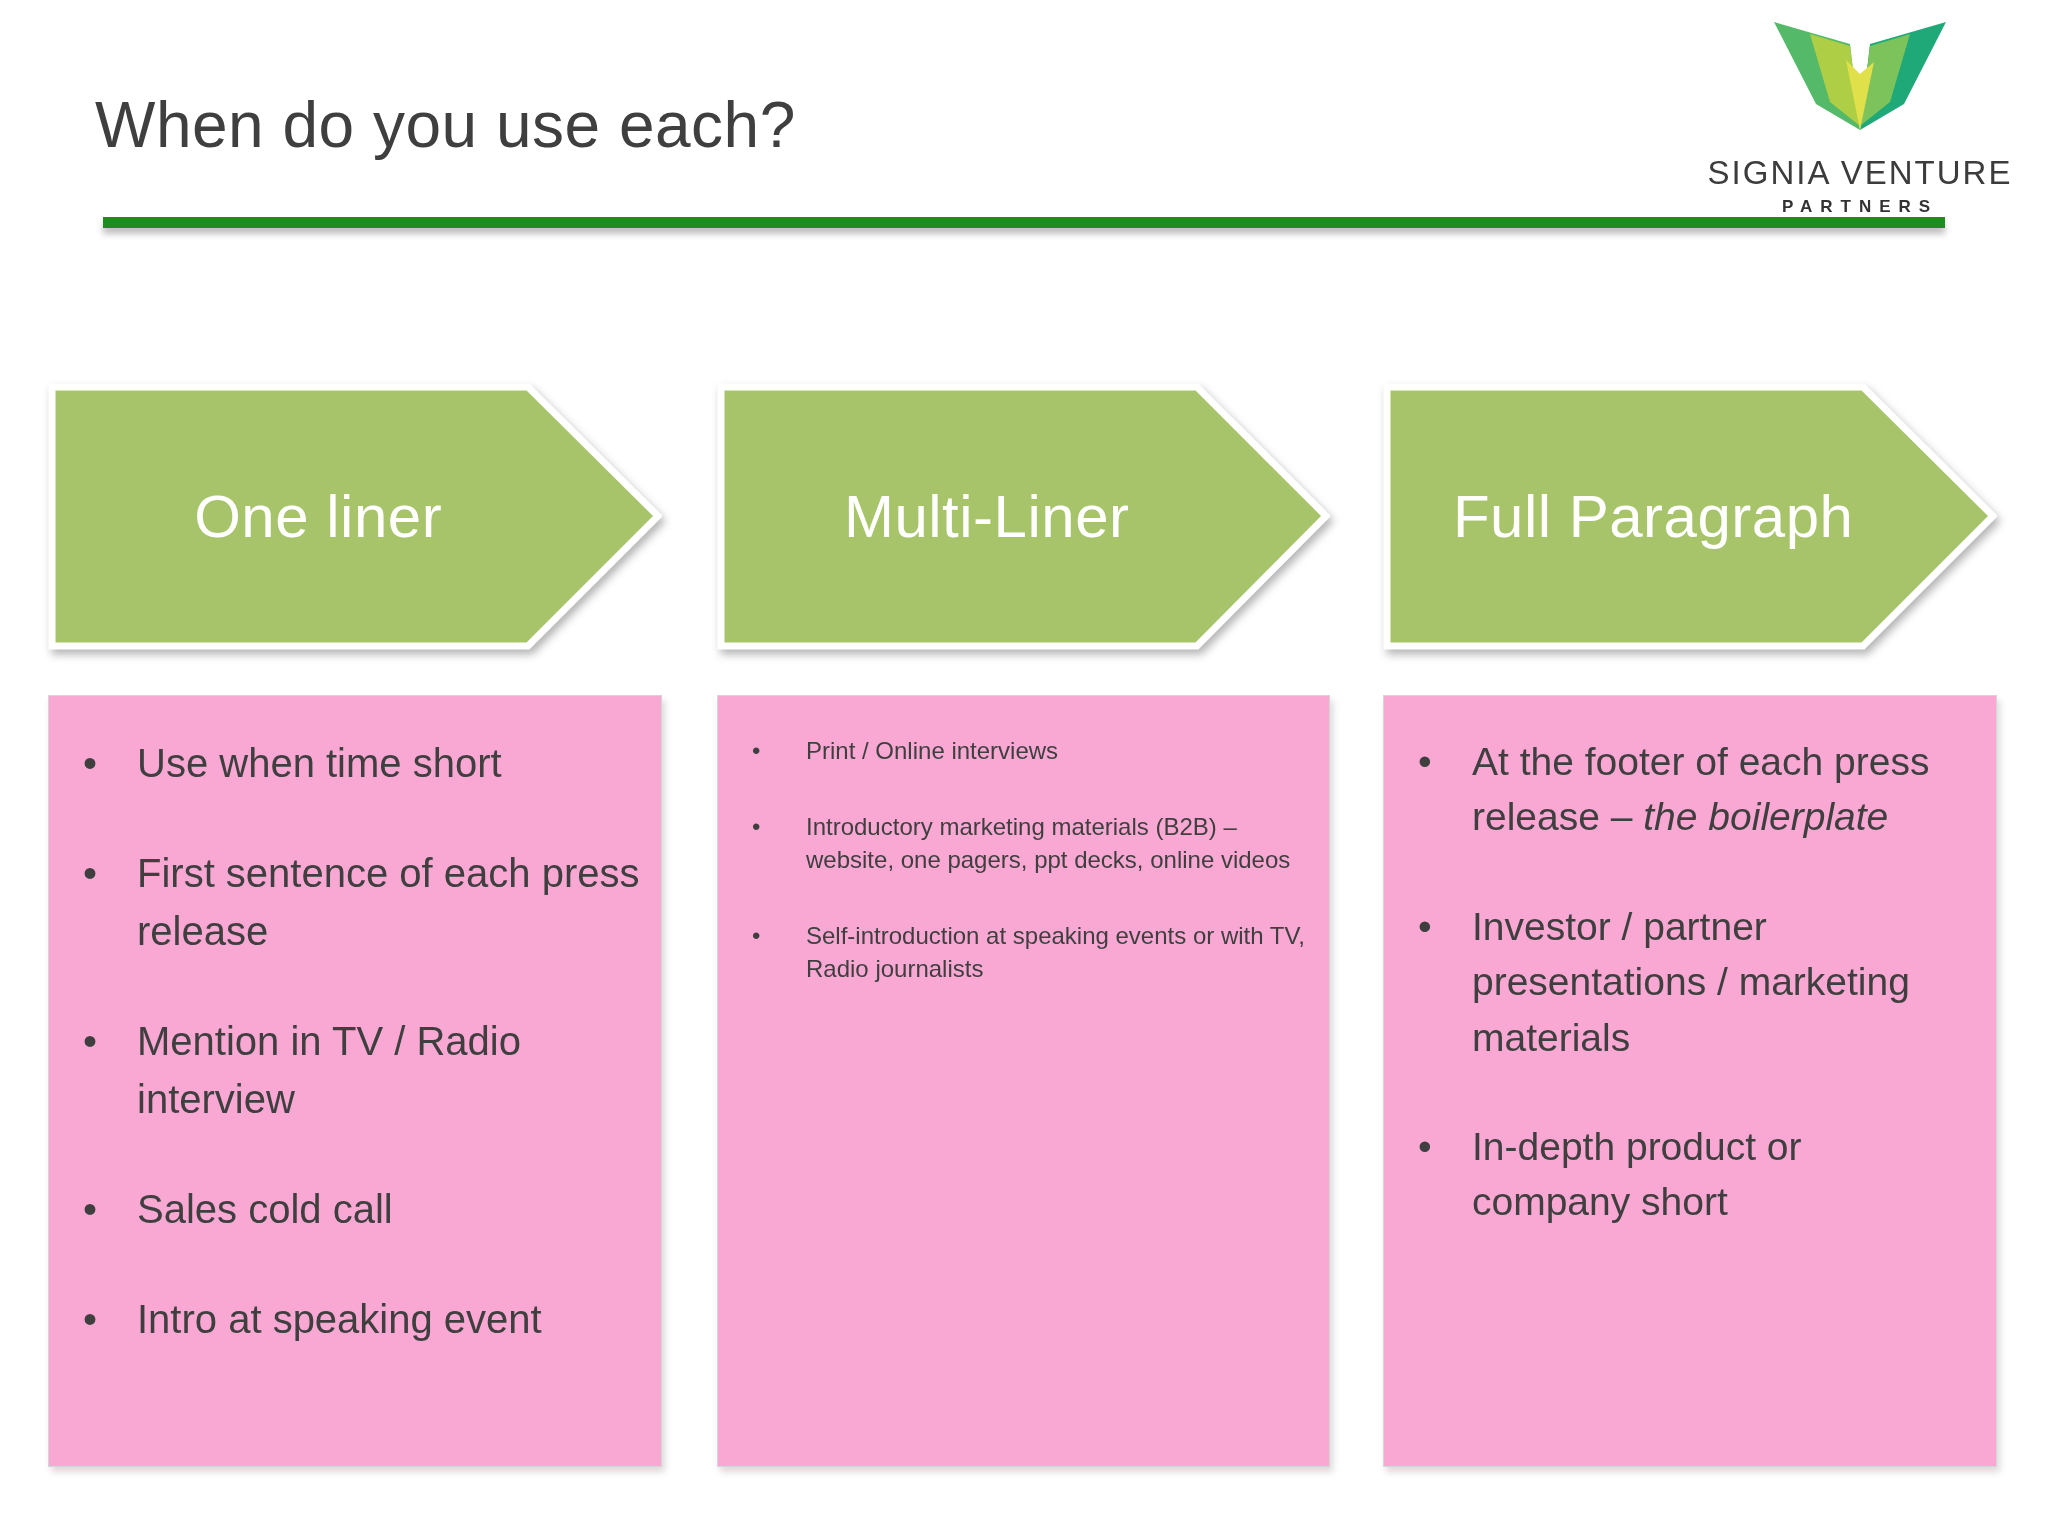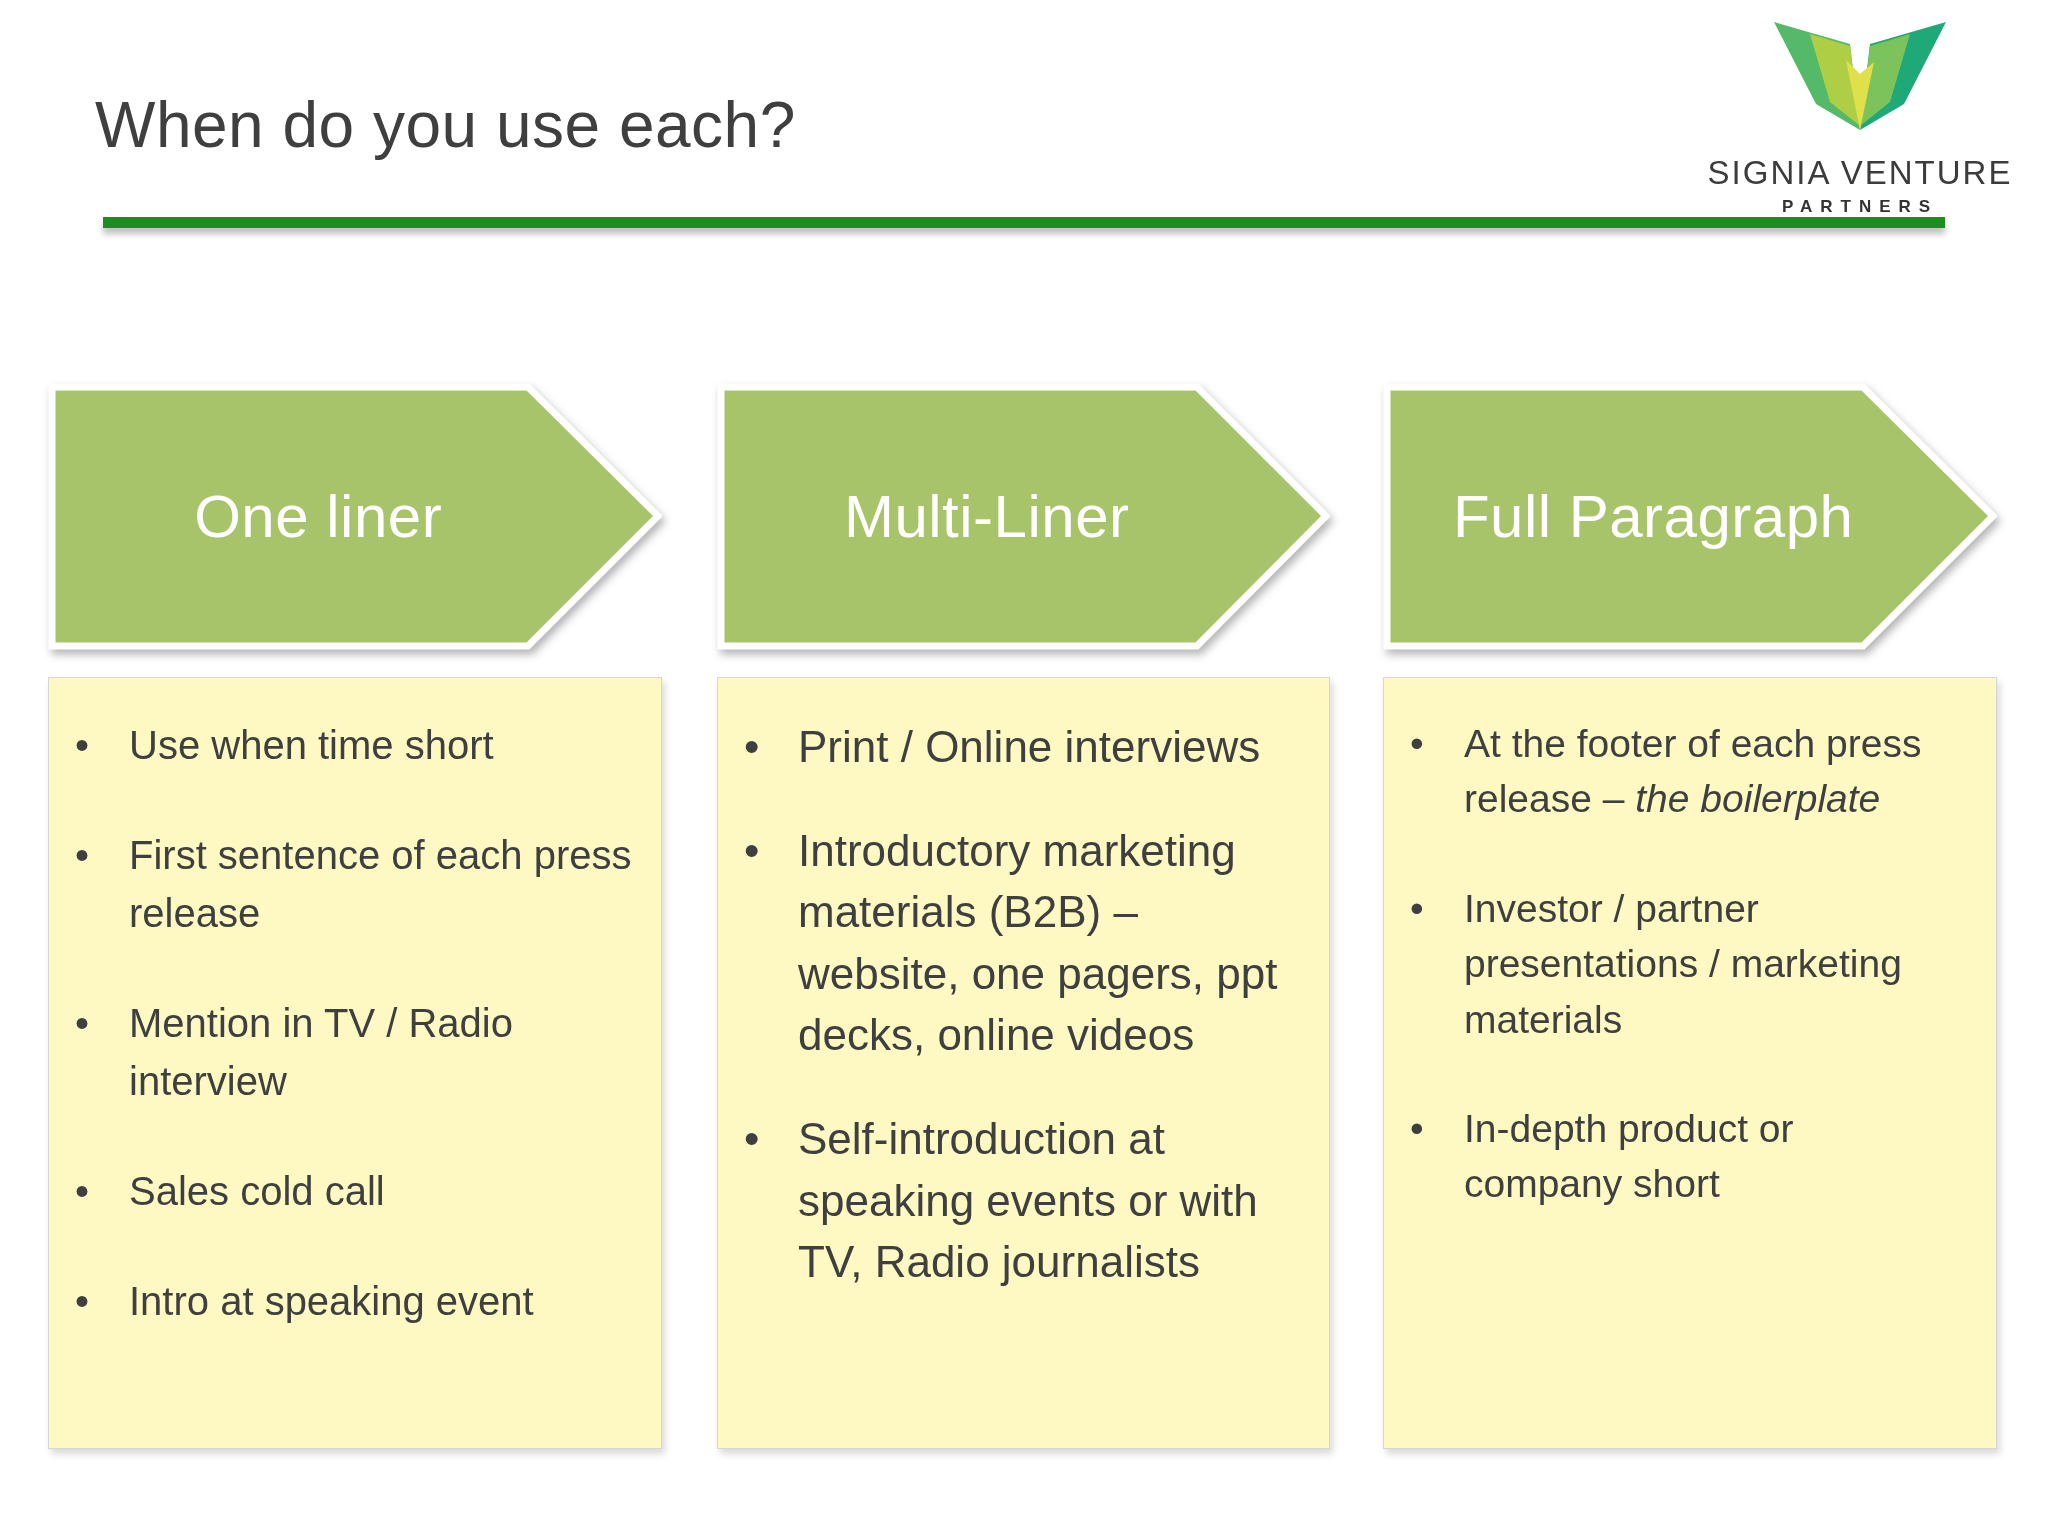--- a/index.html
+++ b/index.html
@@ -53,10 +53,10 @@
   }
   .panel{
     box-sizing:border-box;
-    margin-top:27px;height:772px;
-    background:#fef9c3;border:1px solid #d6d6d6;
+    margin-top:45px;height:772px;
+    background:#f9a8d4;border:1px solid #d6d6d6;
     box-shadow:3px 5px 7px rgba(0,0,0,0.15);
-    padding:38px 20px 0 22px;
+    padding:38px 20px 0 30px;
   }
   .col-3 .panel{padding-right:60px;}
   .panel ul{list-style:none;margin:0;padding:0;}

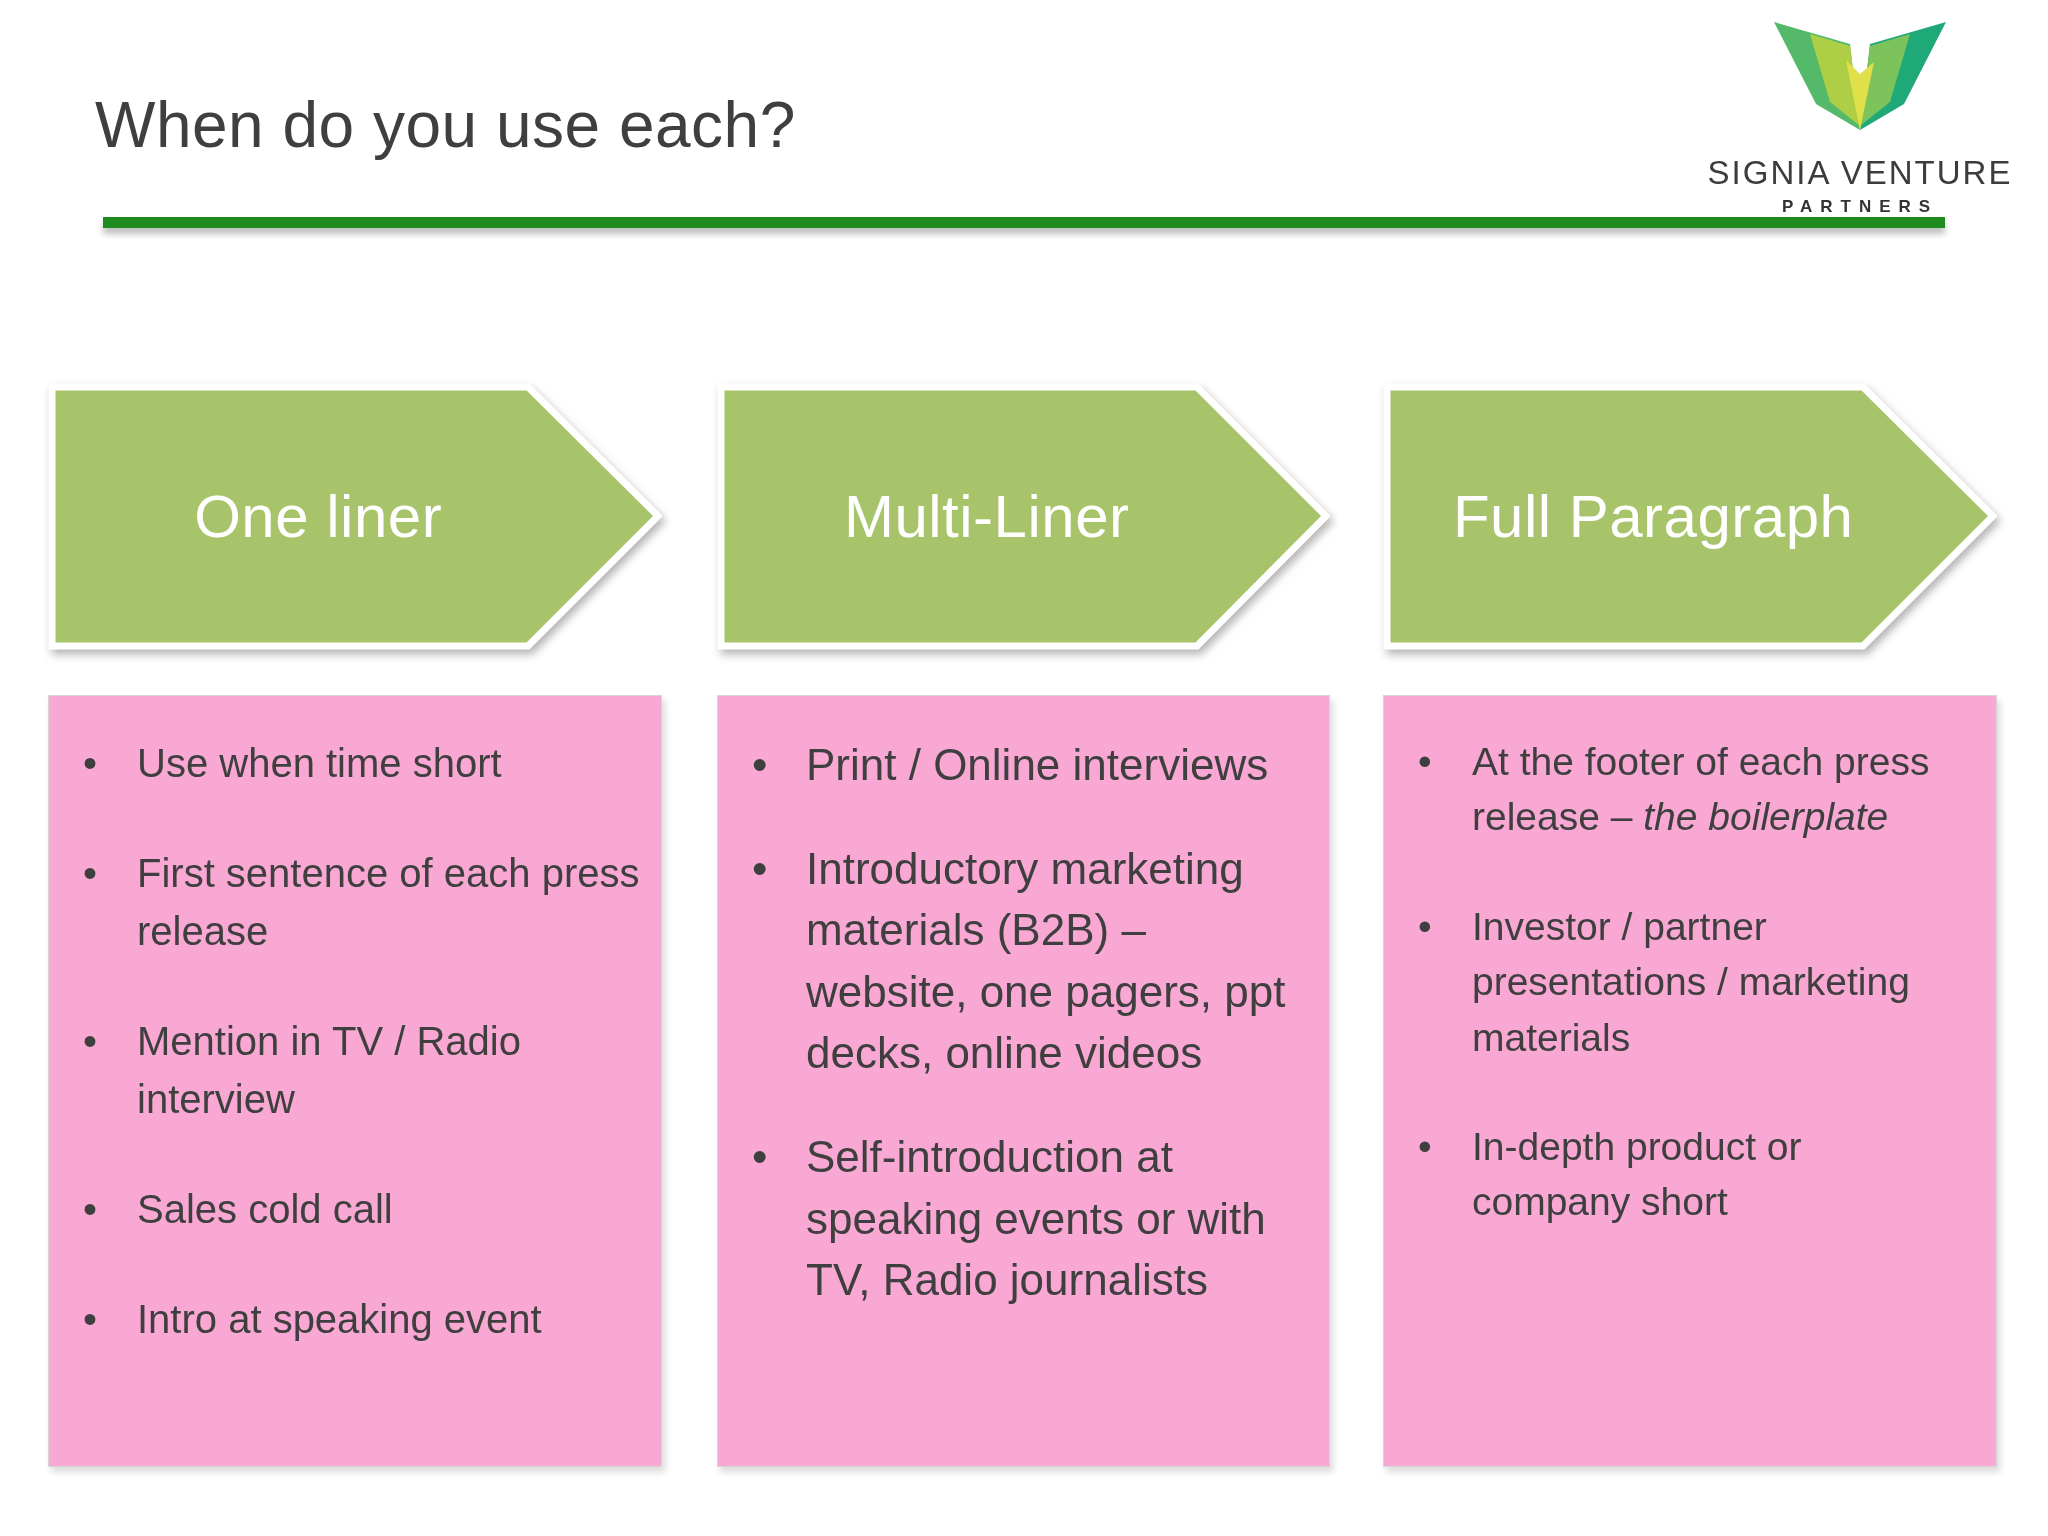--- a/index.html
+++ b/index.html
@@ -67,7 +67,7 @@
     content:"\2022";position:absolute;left:4px;top:0;
   }
   .col-1 .panel li{font-size:40px;line-height:1.45;margin-bottom:52px;}
-  .col-2 .panel li{font-size:44px;line-height:1.40;margin-bottom:42px;}
+  .col-2 .panel li{font-size:24px;line-height:1.40;margin-bottom:42px;}
   .col-3 .panel li{font-size:39px;line-height:1.42;margin-bottom:54px;}
   .panel li em{font-style:italic;}
 </style>

